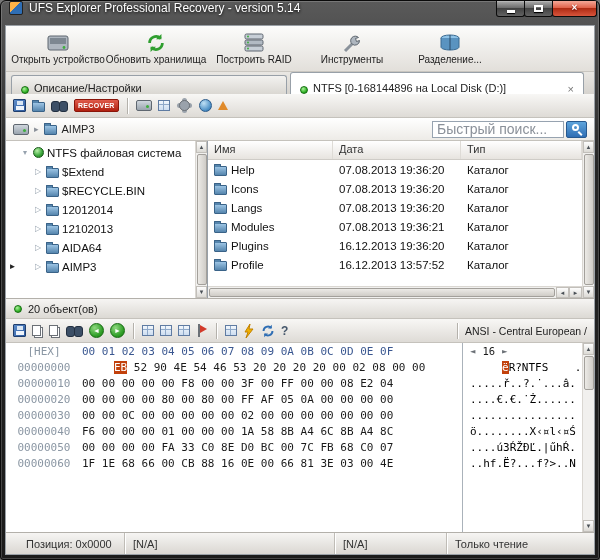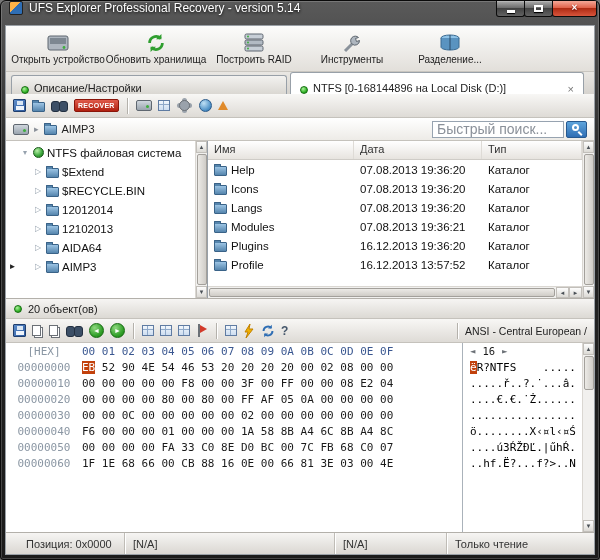--- a/index.html
+++ b/index.html
@@ -87,7 +87,7 @@
   .list-head { height:19px; display:flex; background:linear-gradient(#ffffff,#e7e4df); border-bottom:1px solid #cfccc7;
     font-size:11px; color:#333; flex:none; }
   .lh { padding:2px 6px; border-right:1px solid #dedbd6; white-space:nowrap; }
-  .c-name { width:146px; flex:none; } .c-date { width:128px; flex:none; } .c-type { flex:1; }
+  .c-name { width:125px; flex:none; } .c-date { width:128px; flex:none; } .c-type { flex:1; }
   .l-row { height:19px; display:flex; align-items:center; font-size:11.5px; color:#111; flex:none; }
   .l-row .cell { padding:0 6px; display:flex; align-items:flex-start; gap:4px; white-space:nowrap; overflow:hidden; }
   .hscroll { margin-top:auto; height:12px; background:#f1f0ee; border-top:1px solid #dad7d2; display:flex; flex:none; }

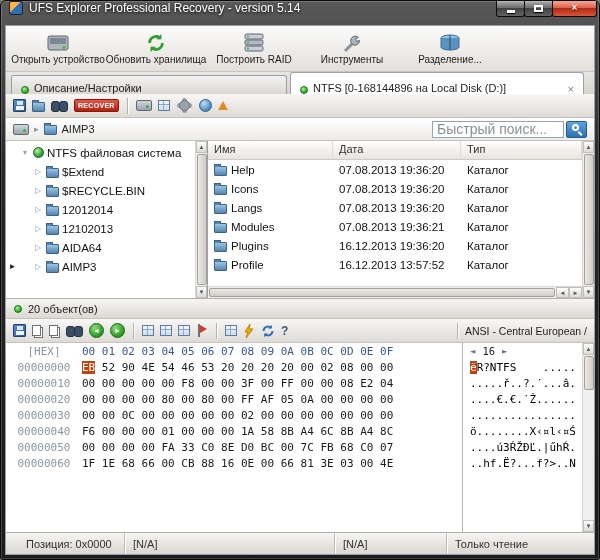--- a/index.html
+++ b/index.html
@@ -106,7 +106,7 @@
   .pre { white-space:pre; }
   .hex-cols { color:#3a5790; }
   .hex-bytes { color:#1a1a1a; }
-  .selb { background:#c2410c; color:#fff; }
+  .selb { background:#c2410c; color:#fff;margin-left:32px; }
   .ascii-panel { width:120px; border-left:1px solid #aab2ba; font-family:"DejaVu Sans Mono",monospace; font-size:11px; flex:none; overflow:hidden; }
   .ascii-head { height:16px; display:flex; align-items:center; gap:7px; padding-left:7px; font-size:9px; color:#6b7076; }
   .ascii-head .bpr { font-size:10.5px; color:#1a1a1a; }

